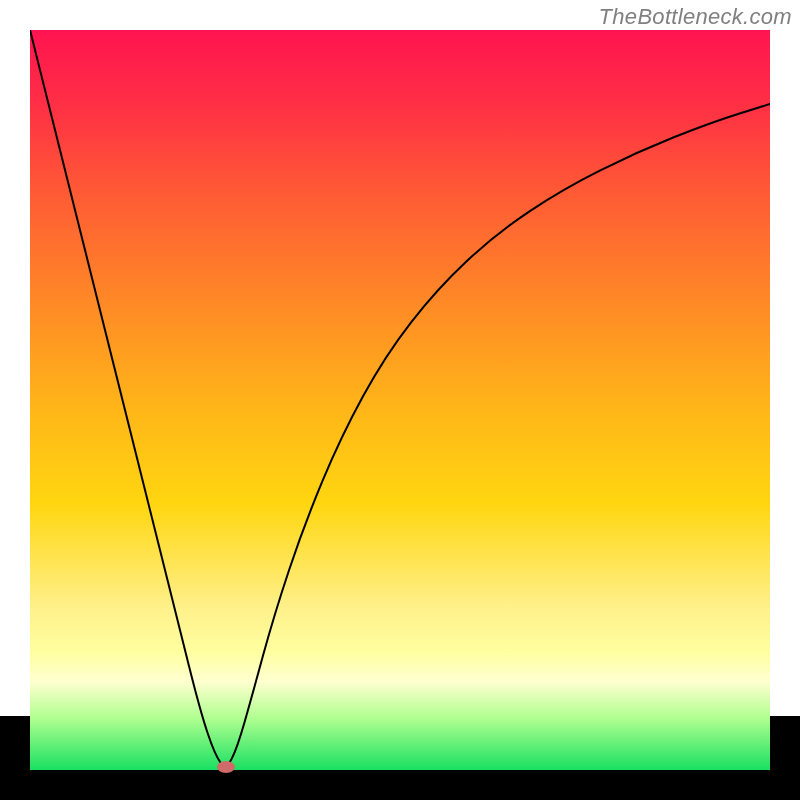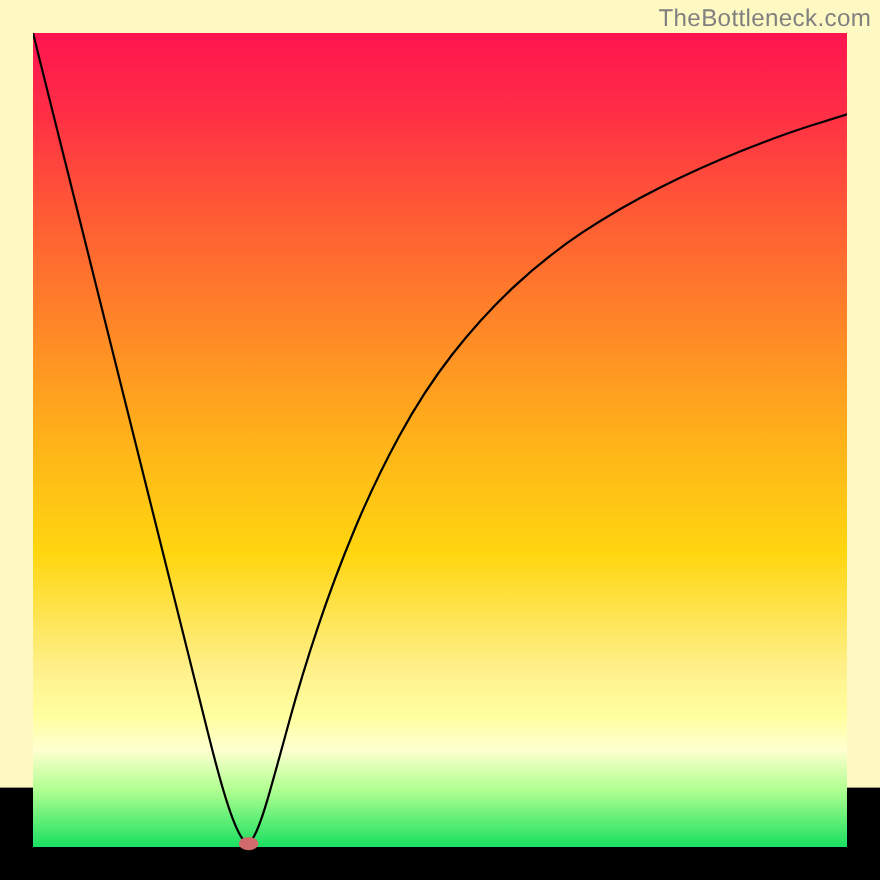--- a/index.html
+++ b/index.html
@@ -15,7 +15,8 @@
     position: relative;
     width: 800px;
     height: 716px;
-    background: #fef9c3;
+    background: #ffffff;
+    font-style: italic;
   }
   .plot-area {
     position: absolute;

